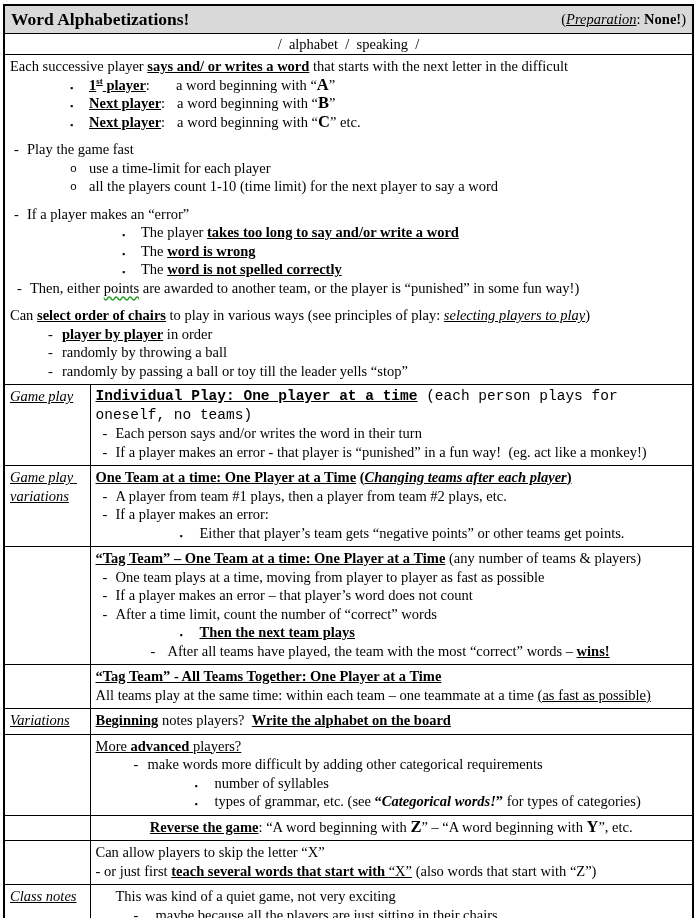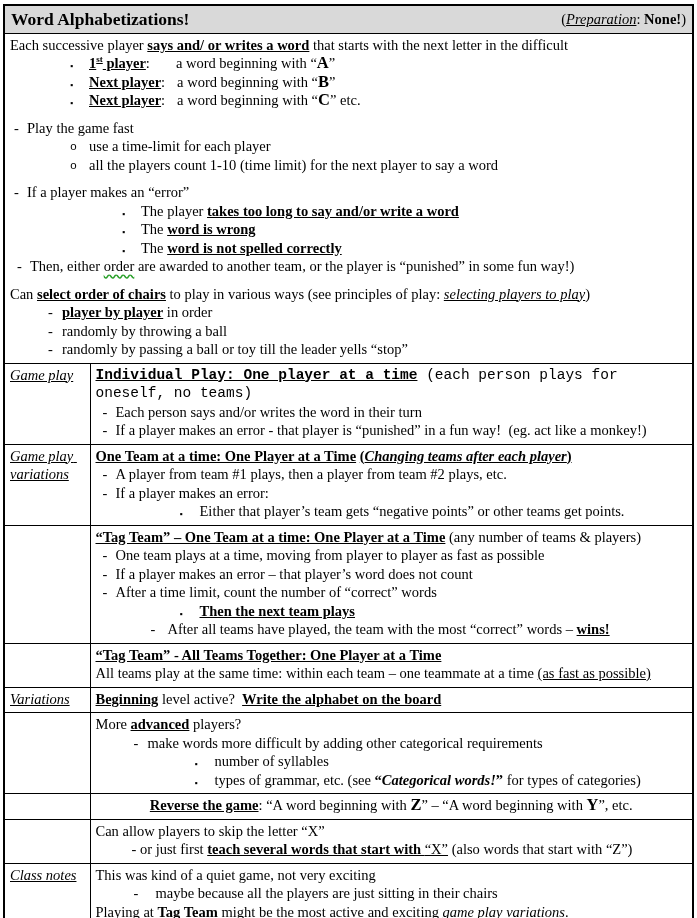--- a/index.html
+++ b/index.html
@@ -46,6 +46,9 @@
             <span class="prep" id="prep-slot"><span>(</span><span class="i u">Preparation</span><span>: </span><span class="b">None!</span><span>)</span></span>
           </div>
         </td>
+      </tr>
+      <tr>
+        <td colspan="2" class="tagcell">/  alphabet  /  speaking  /</td>
       </tr>
     <tr>
           <td colspan="2" class="content">

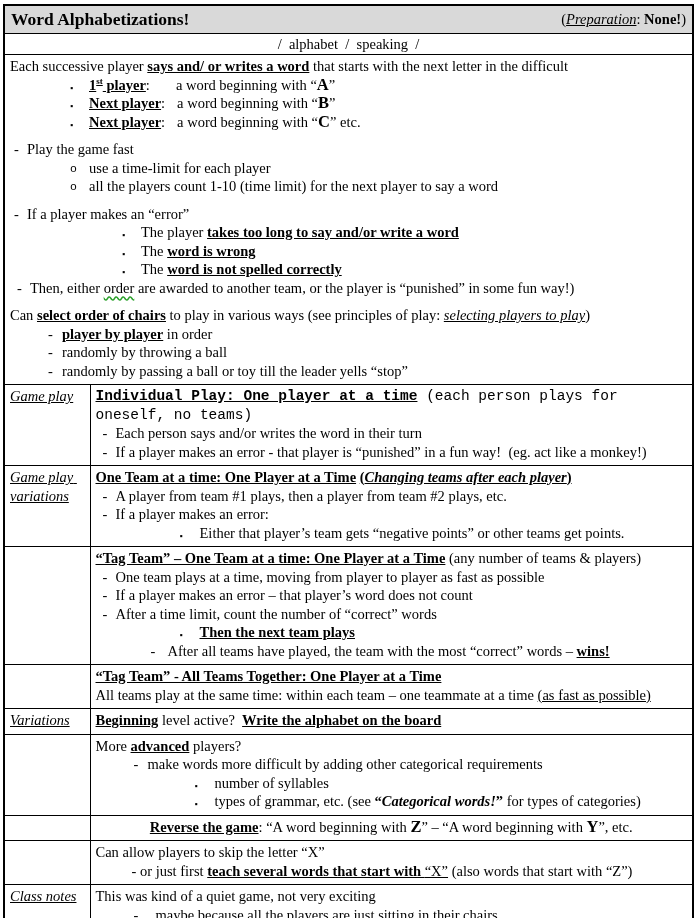--- a/index.html
+++ b/index.html
@@ -63,7 +63,7 @@
             <div class="ln" style="padding-left: 131px;"><span class="mk mk-sq" style="left: 112px;">▪</span><span>The player </span><span class="b u">takes too long to say and/or write a word</span></div>
             <div class="ln" style="padding-left: 131px;"><span class="mk mk-sq" style="left: 112px;">▪</span><span>The </span><span class="b u">word is wrong</span></div>
             <div class="ln" style="padding-left: 131px;"><span class="mk mk-sq" style="left: 112px;">▪</span><span>The </span><span class="b u">word is not spelled correctly</span></div>
-            <div class="ln" style="padding-left: 20px;"><span class="mk mk-dash" style="left: 7px;">-</span><span>Then, either </span><span class="w">order</span><span> are awarded to another team, or the player is “punished” in some fun way!)</span></div>
+            <div class="ln" style="padding-left: 20px;"><span class="mk mk-dash" style="left: 7px;">-</span><span>Then, either </span><span class="w">points</span><span> are awarded to another team, or the player is “punished” in some fun way!)</span></div>
             <div class="ln gap" style="padding-left: 0px;"><span>Can </span><span class="b u">select order of chairs</span><span> to play in various ways (see principles of play: </span><span class="i u">selecting players to play</span><span>)</span></div>
             <div class="ln" style="padding-left: 52px;"><span class="mk mk-dash" style="left: 38px;">-</span><span class="b u">player by player</span><span> in order</span></div>
             <div class="ln" style="padding-left: 52px;"><span class="mk mk-dash" style="left: 38px;">-</span><span>randomly by throwing a ball</span></div>

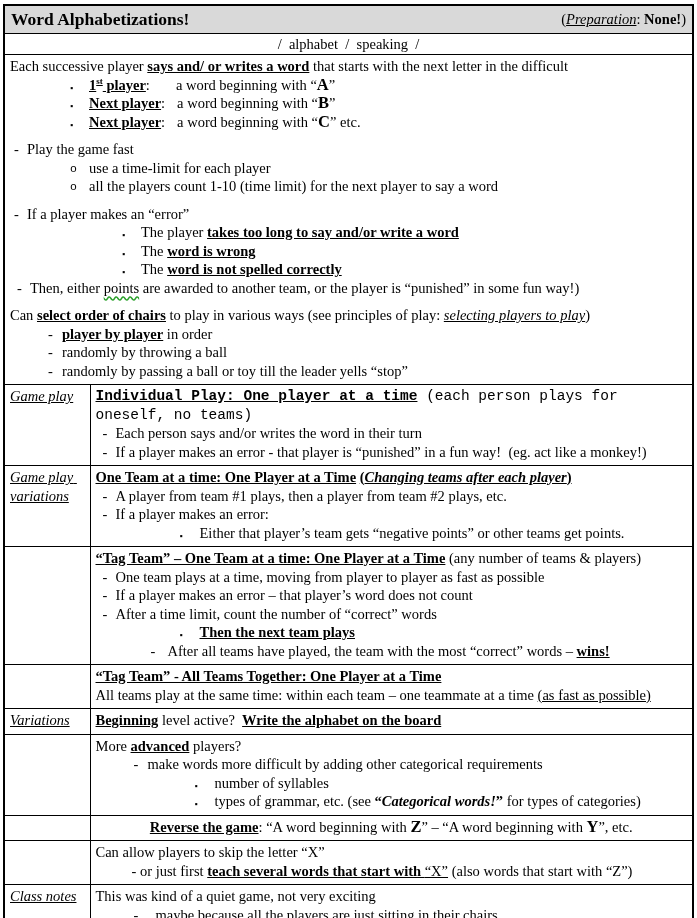--- a/index.html
+++ b/index.html
@@ -118,7 +118,7 @@
             <div class="ln"><span class="i u">Variations</span></div>
           </td>
           <td class="content">
-            <div class="ln" style="padding-left: 0px;"><span class="b u">Beginning</span><span> level active?  </span><span class="b u">Write the alphabet on the board</span></div>
+            <div class="ln" style="padding-left: 0px;"><span class="b u">Beginning</span><span> notes players?  </span><span class="b u">Write the alphabet on the board</span></div>
           </td>
         </tr>
         <tr>

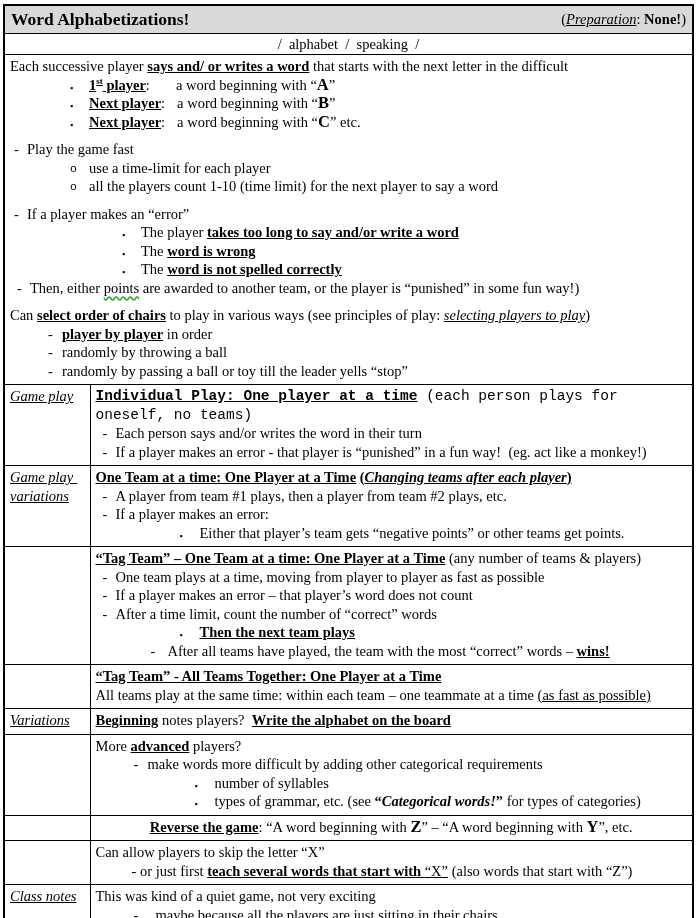--- a/index.html
+++ b/index.html
@@ -126,7 +126,7 @@
             <div class="ln"></div>
           </td>
           <td class="content">
-            <div class="ln" style="padding-left: 0px;"><span>More </span><span class="b u">advanced</span><span> players?</span></div>
+            <div class="ln" style="padding-left: 0px; text-decoration: underline;"><span>More </span><span class="b u">advanced</span><span> players?</span></div>
             <div class="ln" style="padding-left: 52px;"><span class="mk mk-dash" style="left: 38px;">-</span><span>make words more difficult by adding other categorical requirements</span></div>
             <div class="ln" style="padding-left: 119px;"><span class="mk mk-sq" style="left: 99px;">▪</span><span>number of syllables</span></div>
             <div class="ln" style="padding-left: 119px;"><span class="mk mk-sq" style="left: 99px;">▪</span><span>types of grammar, etc. (see </span><span class="b">“</span><span class="b i">Categorical words!</span><span class="b">”</span><span> for types of categories)</span></div>

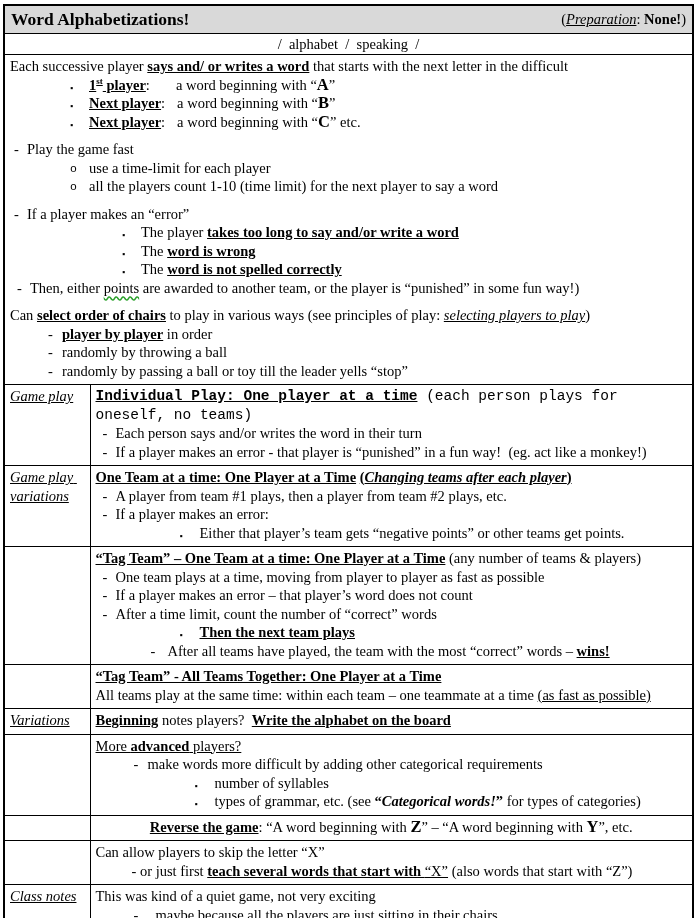--- a/index.html
+++ b/index.html
@@ -146,7 +146,7 @@
           </td>
           <td class="content">
             <div class="ln" style="padding-left: 0px;"><span>Can allow players to skip the letter “X”</span></div>
-            <div class="ln" style="padding-left: 0px; margin-left: 36px;"><span>- or just first </span><span class="b u">teach several words that start with </span><span class="u">“X”</span><span> (also words that start with “Z”)</span></div>
+            <div class="ln" style="padding-left: 0px;"><span>- or just first </span><span class="b u">teach several words that start with </span><span class="u">“X”</span><span> (also words that start with “Z”)</span></div>
           </td>
         </tr>
         <tr>

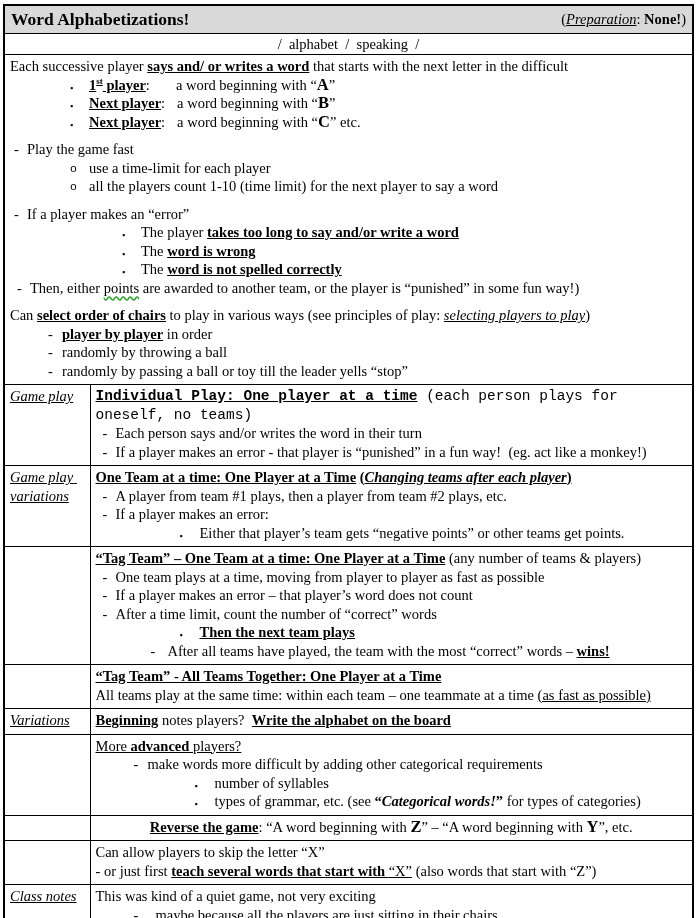--- a/index.html
+++ b/index.html
@@ -154,7 +154,7 @@
             <div class="ln"><span class="i u">Class notes</span></div>
           </td>
           <td class="content">
-            <div class="ln" style="padding-left: 0px;"><span>This was kind of a quiet game, not very exciting</span></div>
+            <div class="ln" style="padding-left: 0px; margin-left: 20px;"><span>This was kind of a quiet game, not very exciting</span></div>
             <div class="ln" style="padding-left: 60px;"><span class="mk mk-dash" style="left: 38px;">-</span><span>maybe because all the players are just sitting in their chairs</span></div>
             <div class="ln" style="padding-left: 0px;"><span>Playing at </span><span class="b u">Tag Team</span><span> might be the most active and exciting </span><span class="i u">game play variations</span><span>.</span></div>
           </td>

